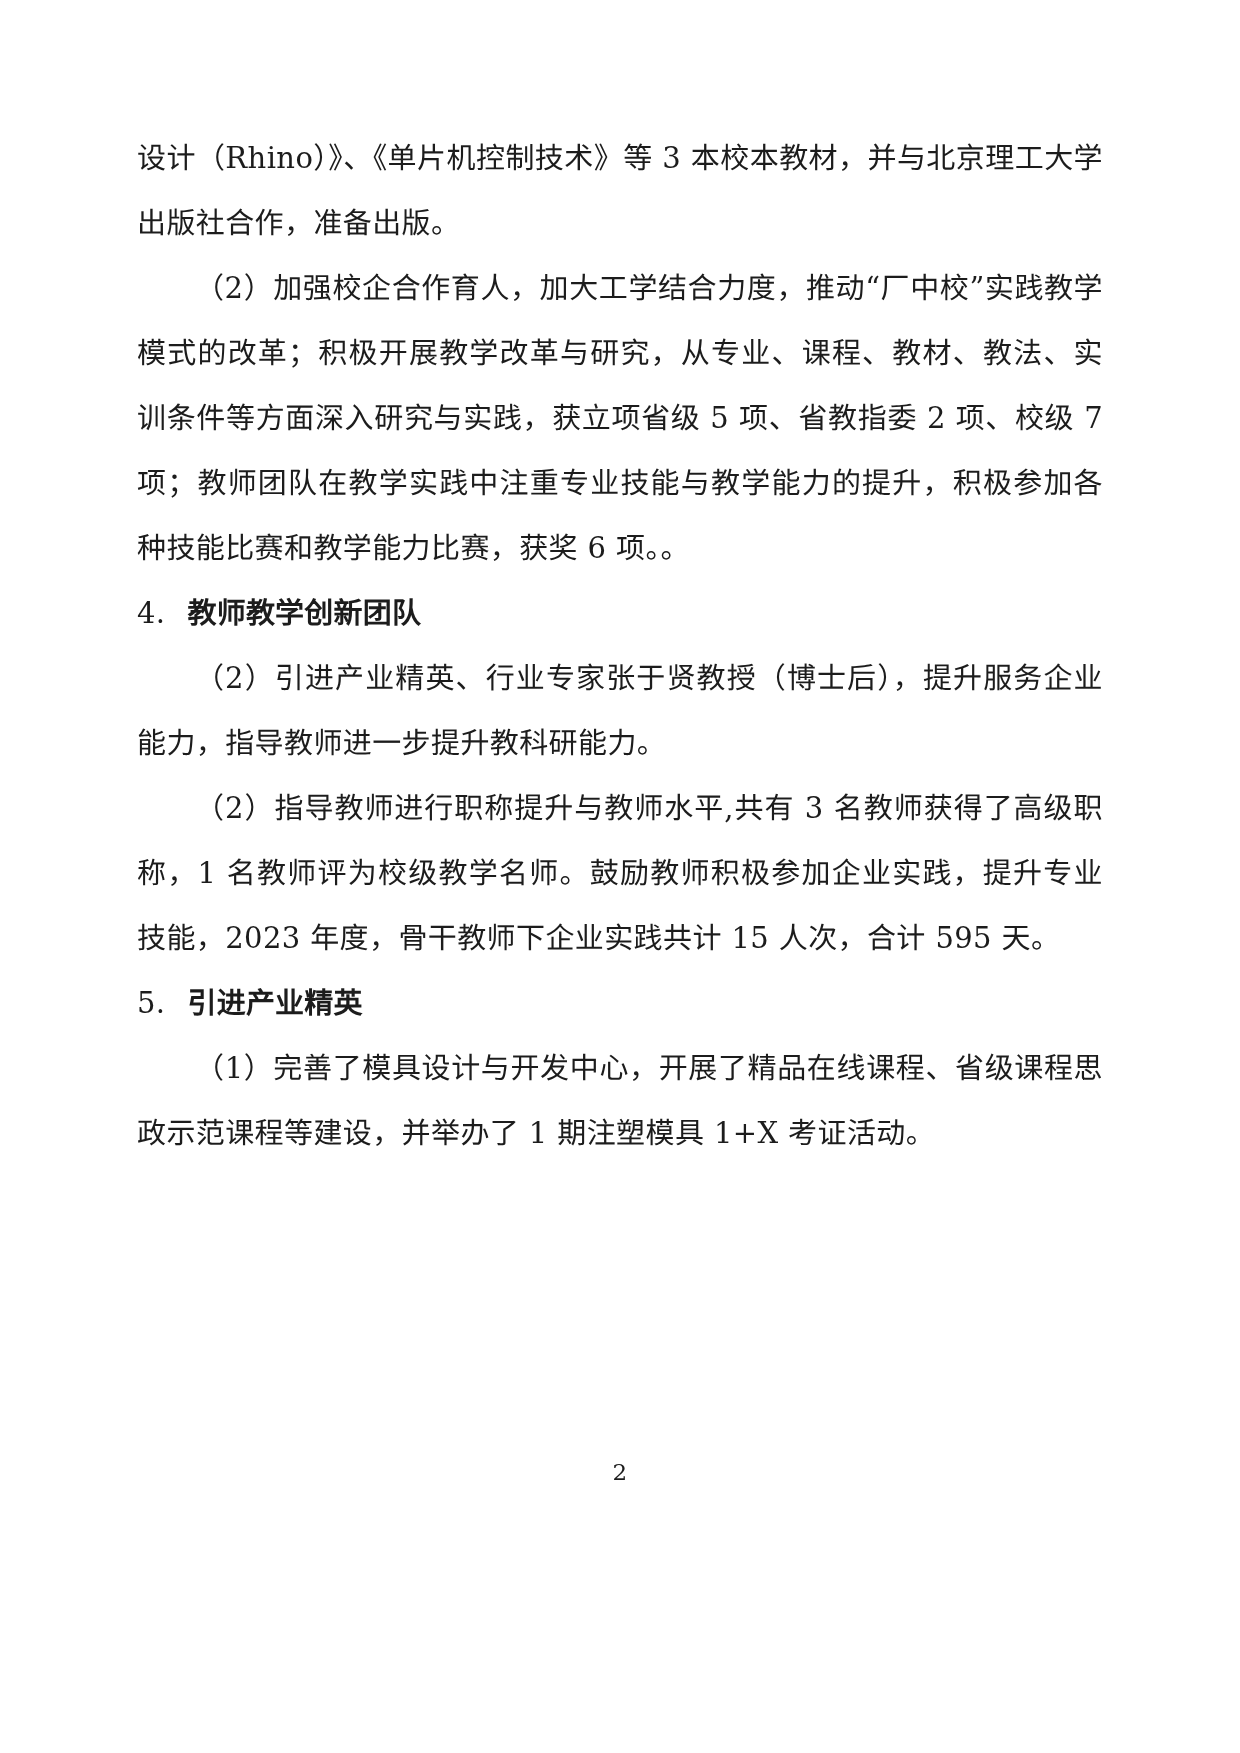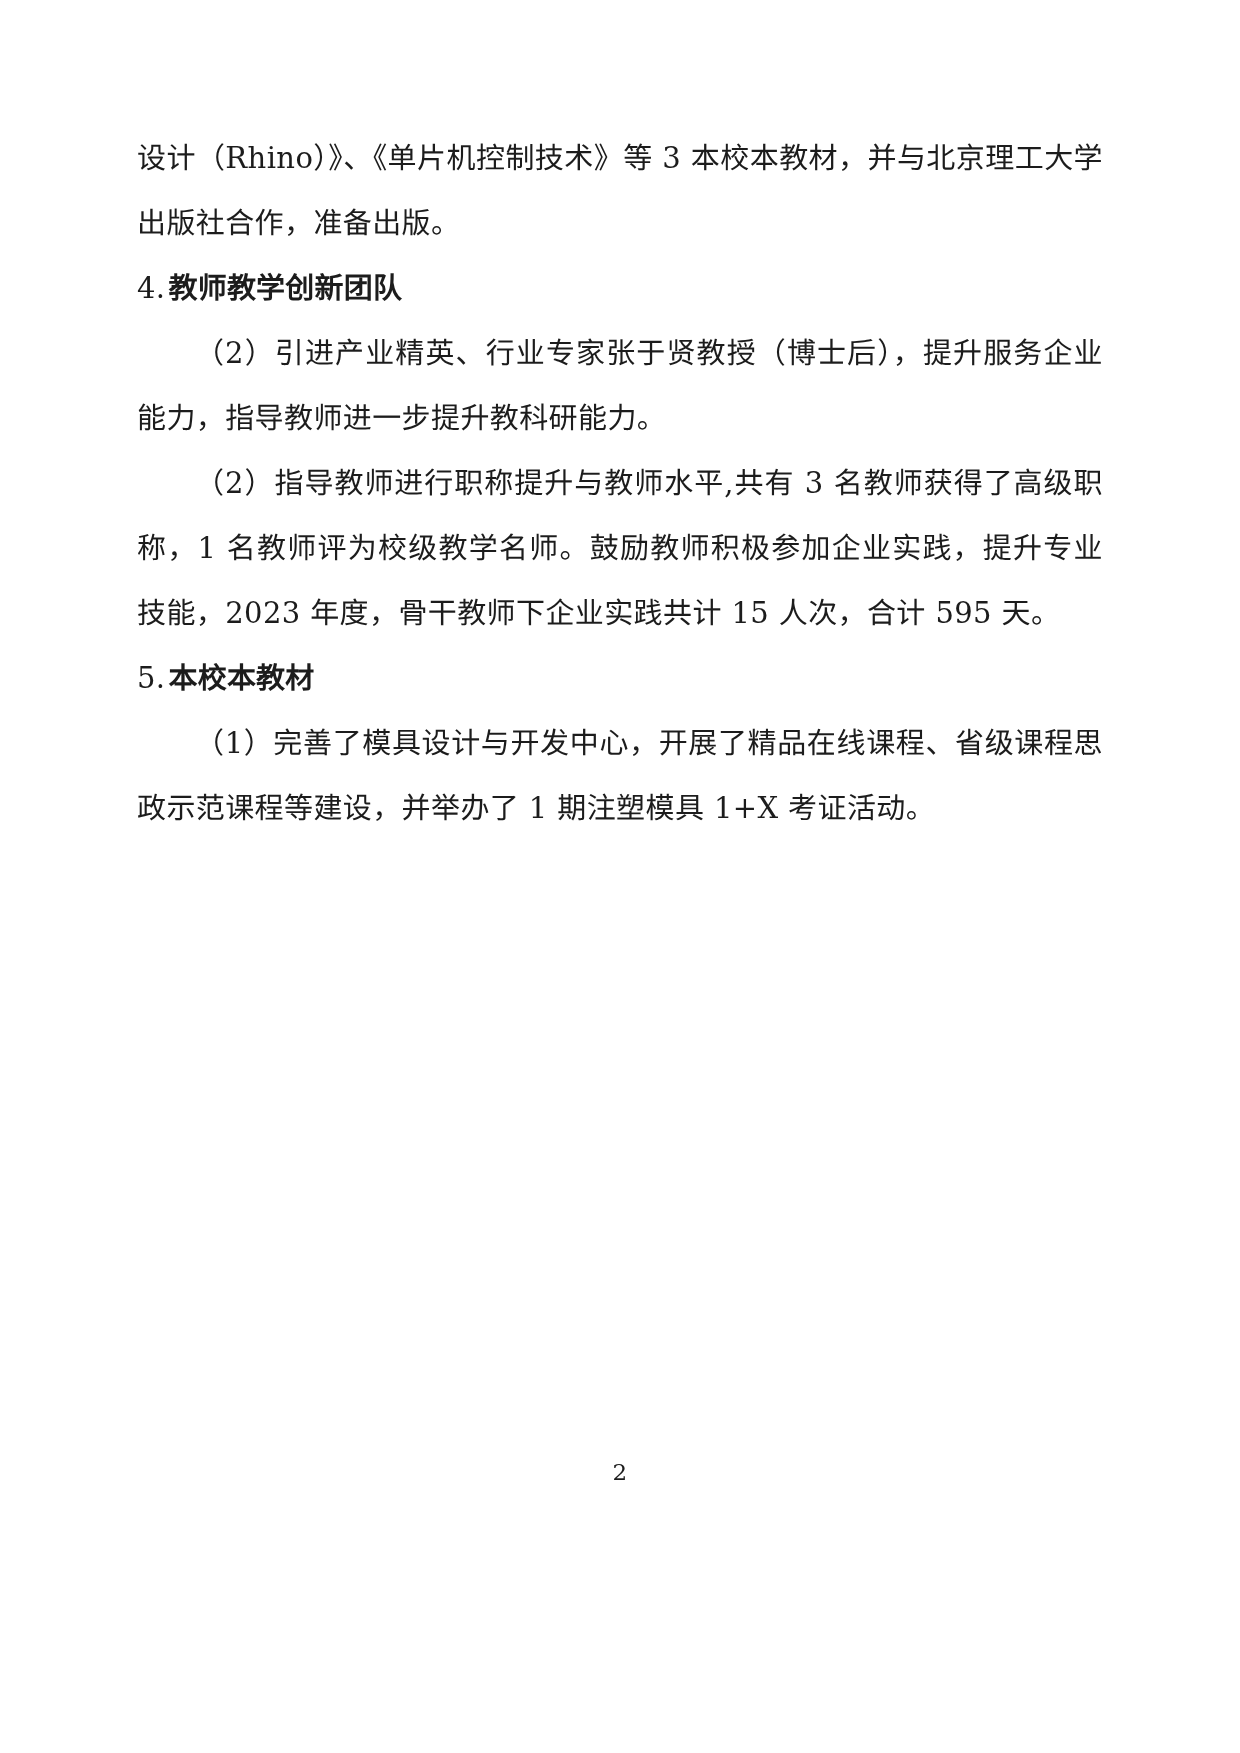--- a/index.html
+++ b/index.html
@@ -61,6 +61,7 @@
 
   <p class="block">设计（Rhino）》、《单片机控制技术》等 3 本校本教材，并与北京理工大学出版社合作，准备出版。</p>
 
+  <p class="block indent">（2）加强校企合作育人，加大工学结合力度，推动“厂中校”实践教学模式的改革；积极开展教学改革与研究，从专业、课程、教材、教法、实训条件等方面深入研究与实践，获立项省级 5 项、省教指委 2 项、校级 7 项；教师团队在教学实践中注重专业技能与教学能力的提升，积极参加各种技能比赛和教学能力比赛，获奖 6 项。。</p>
 
   <p class="block heading">
     <span class="h-num">4.</span><span class="h-title">教师教学创新团队</span>

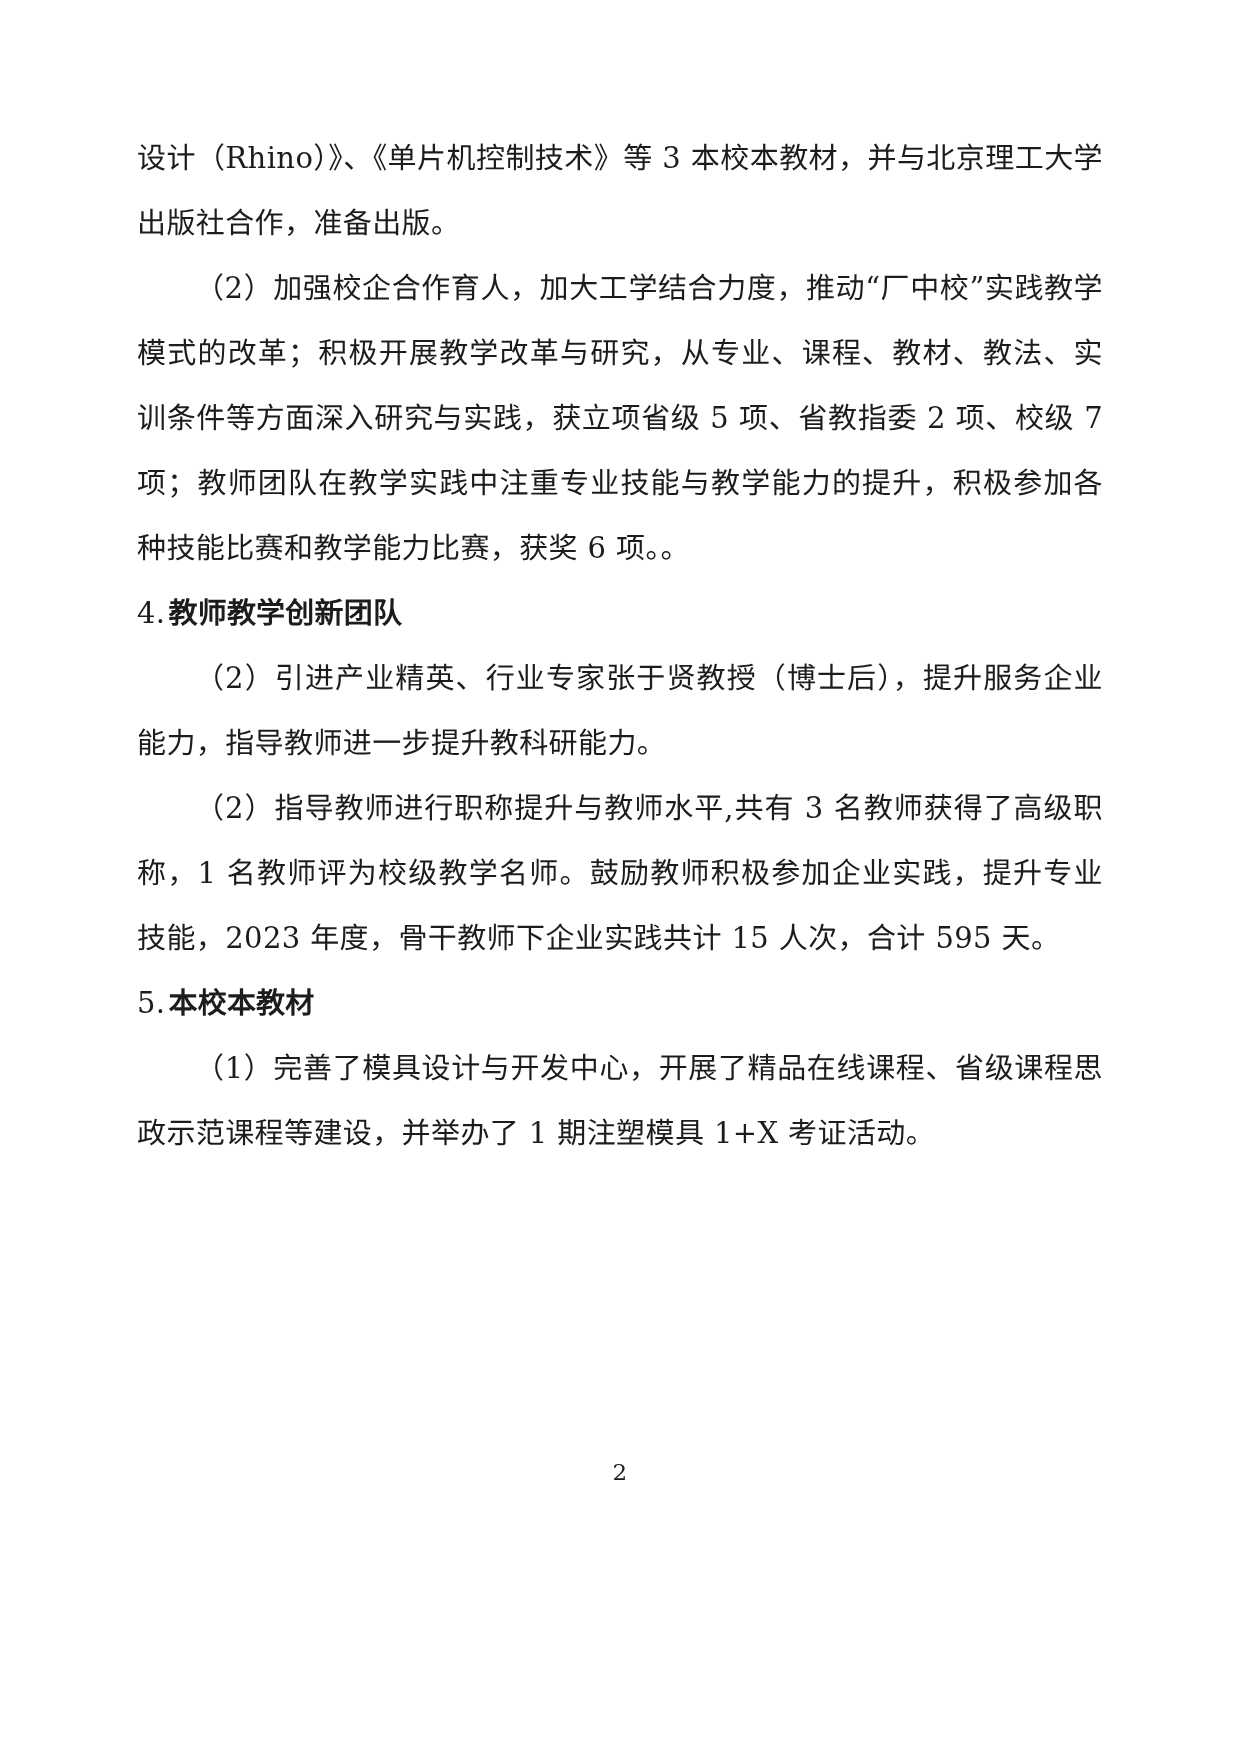--- a/index.html
+++ b/index.html
@@ -39,7 +39,7 @@
     }
     .heading .h-title {
       font-weight: bold;
-      margin-left: 3px;
+      margin-left: 22px;
       font-family: "DejaVu Sans", "Liberation Sans", sans-serif;
       letter-spacing: 0.2px;
     }

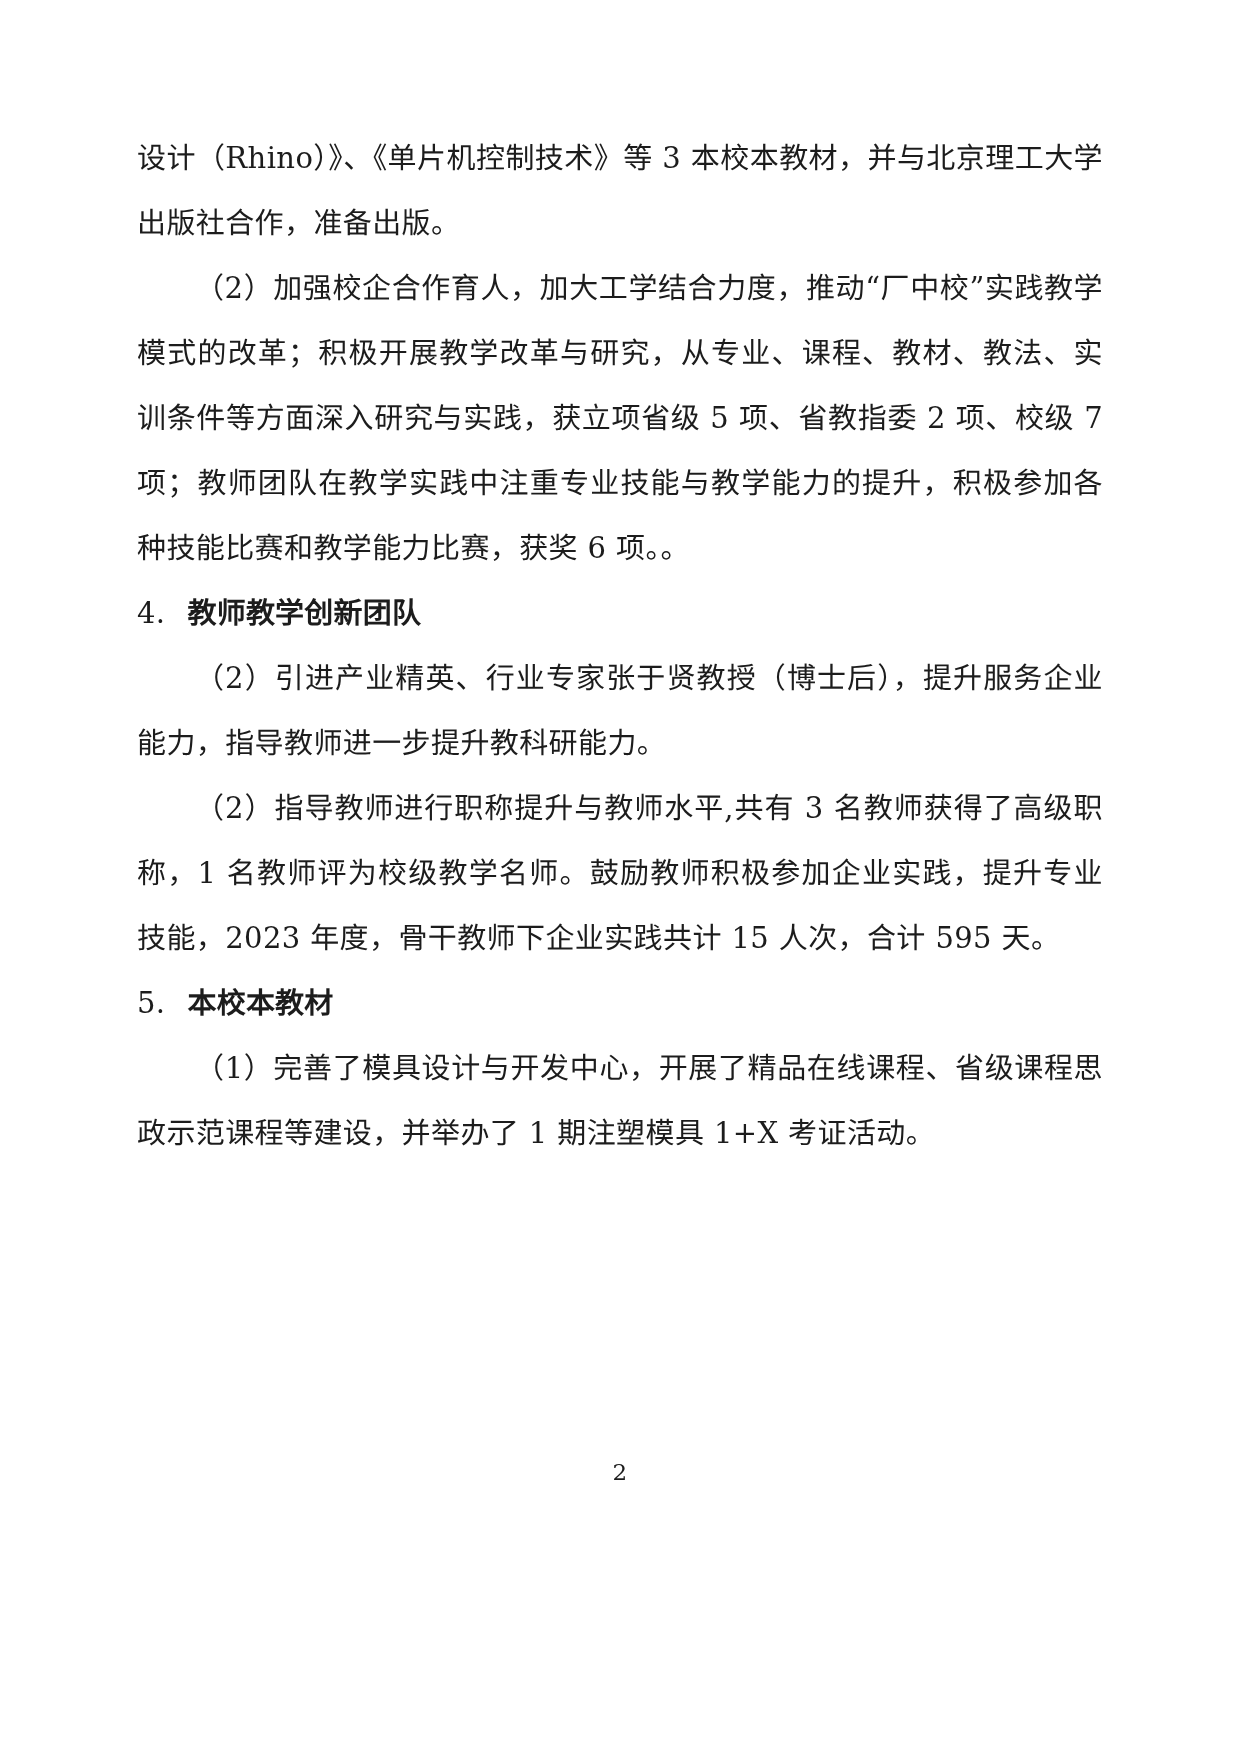--- a/index.html
+++ b/index.html
@@ -73,7 +73,7 @@
 
 
   <p class="block heading">
-    <span class="h-num">5.</span><span class="h-title">本校本教材</span>
+    <span class="h-num">5.</span><span class="h-title">引进产业精英</span>
   </p>
 
   <p class="block indent">（1）完善了模具设计与开发中心，开展了精品在线课程、省级课程思政示范课程等建设，并举办了 1 期注塑模具 1+X 考证活动。</p>

